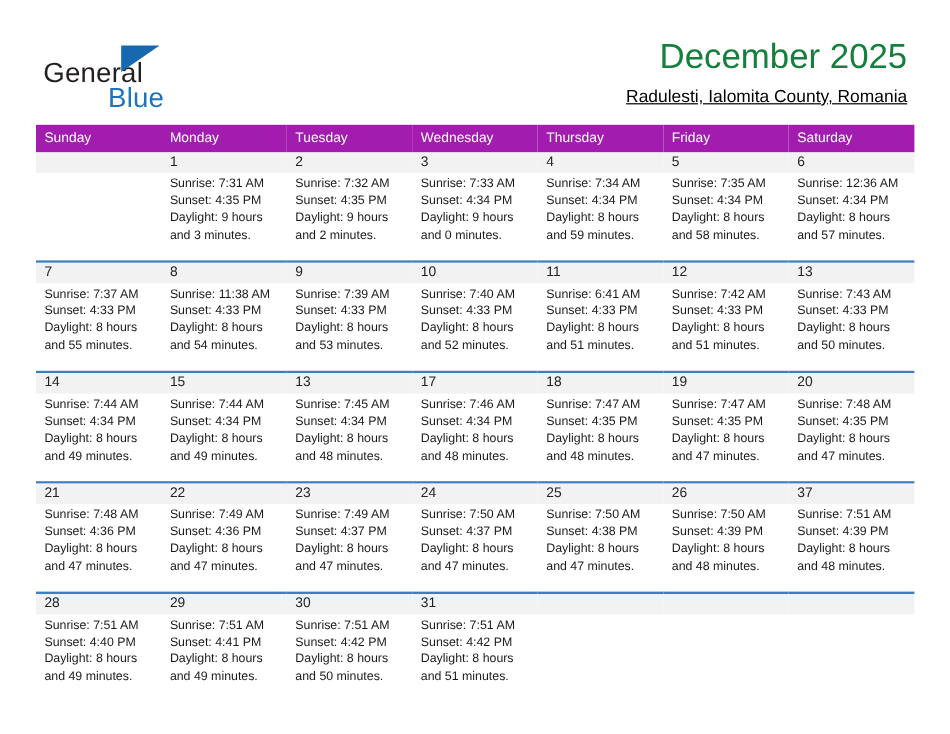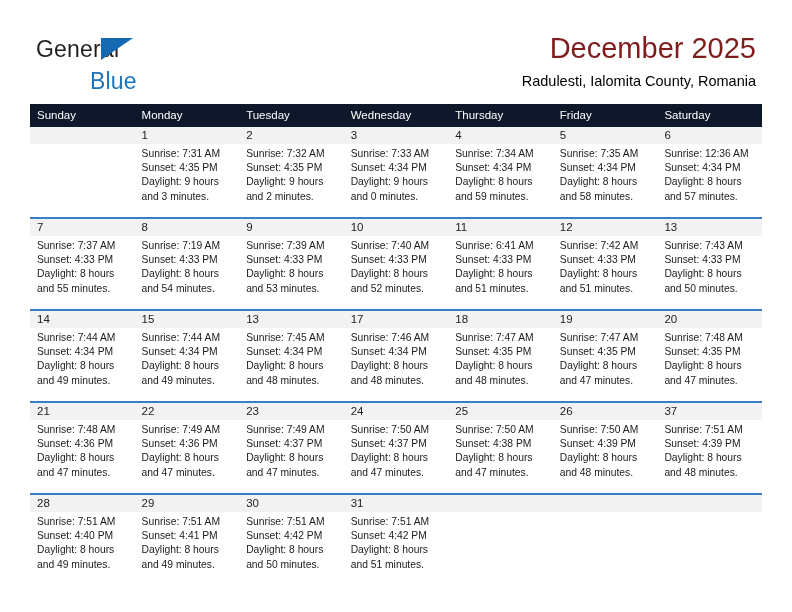--- a/index.html
+++ b/index.html
@@ -39,7 +39,7 @@
   .brand-general {
     position: absolute;
     left: 0;
-    top: 0;
+    top: 11px;
     font-size: 23px;
     letter-spacing: 0.2px;
     color: #231f20;

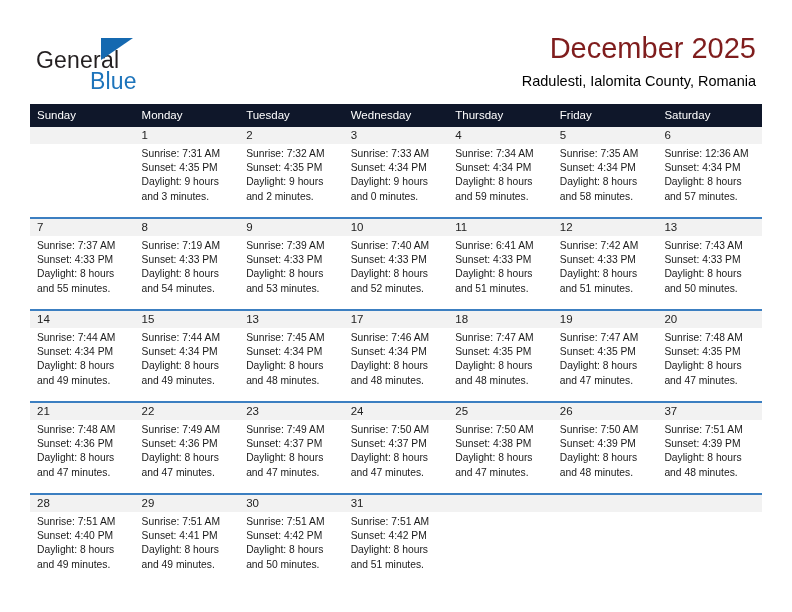--- a/index.html
+++ b/index.html
@@ -72,7 +72,7 @@
   }
   .cal-title {
     font-size: 29px;
-    color: #7f1d1d;
+    color: #15803d;
     line-height: 36px;
     white-space: nowrap;
     font-weight: normal;

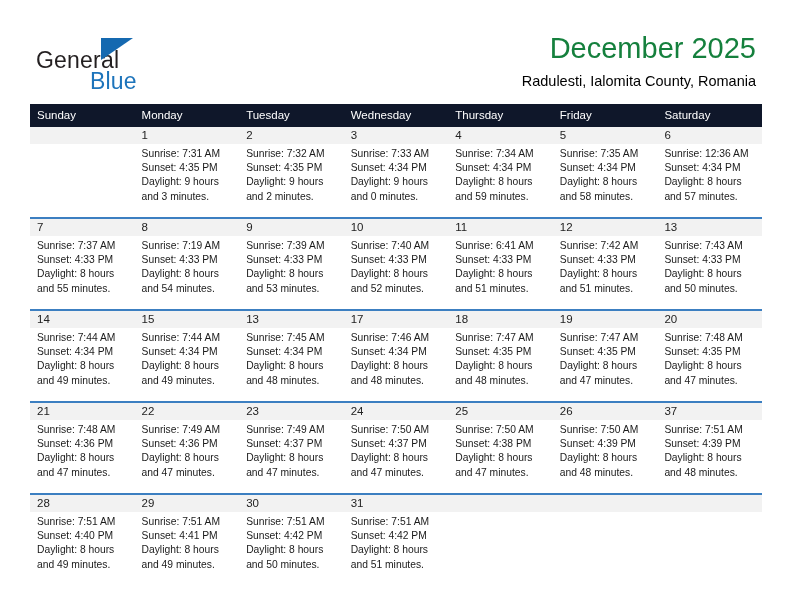--- a/index.html
+++ b/index.html
@@ -85,6 +85,7 @@
     white-space: nowrap;
     margin: 4px 0 0 0;
     font-weight: normal;
+    text-decoration: underline;
   }
 
   

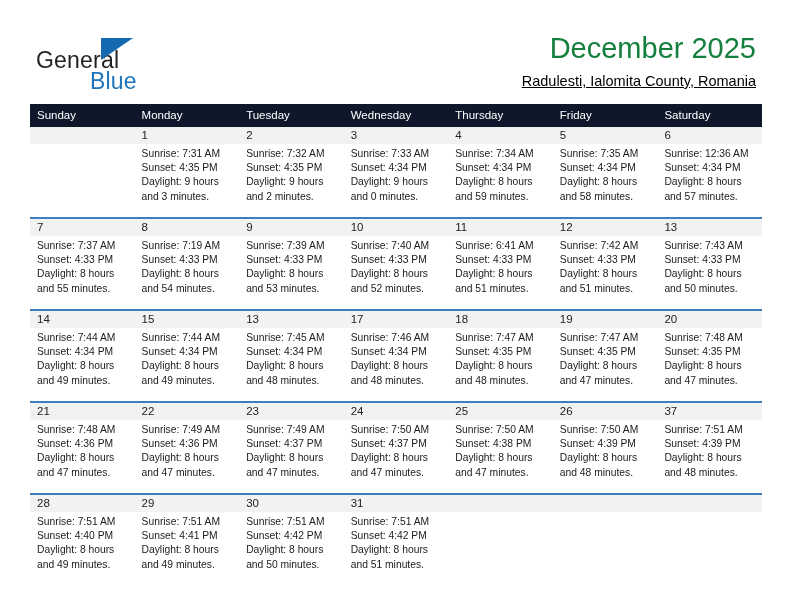--- a/index.html
+++ b/index.html
@@ -98,7 +98,7 @@
     table-layout: fixed;
   }
   .calendar th {
-    background: #0f172a;
+    background: #a21caf;
     color: #ffffff;
     font-size: 11.5px;
     font-weight: normal;

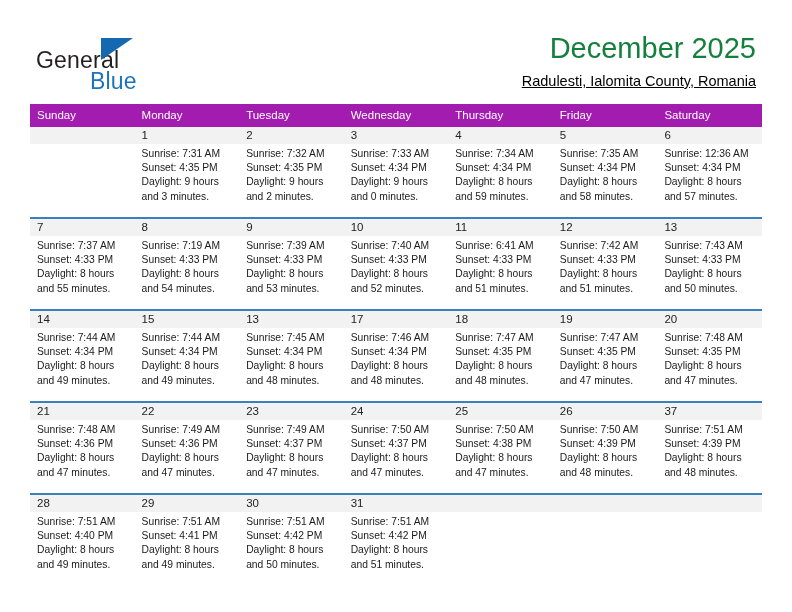--- a/index.html
+++ b/index.html
@@ -268,7 +268,7 @@
             <div class="daycell">
               <div class="daynum-band">8</div>
               <div class="detail">
-                <div>Sunrise: 7:19 AM</div>
+                <div>Sunrise: 11:38 AM</div>
                 <div>Sunset: 4:33 PM</div>
                 <div>Daylight: 8 hours</div>
                 <div>and 54 minutes.</div>

